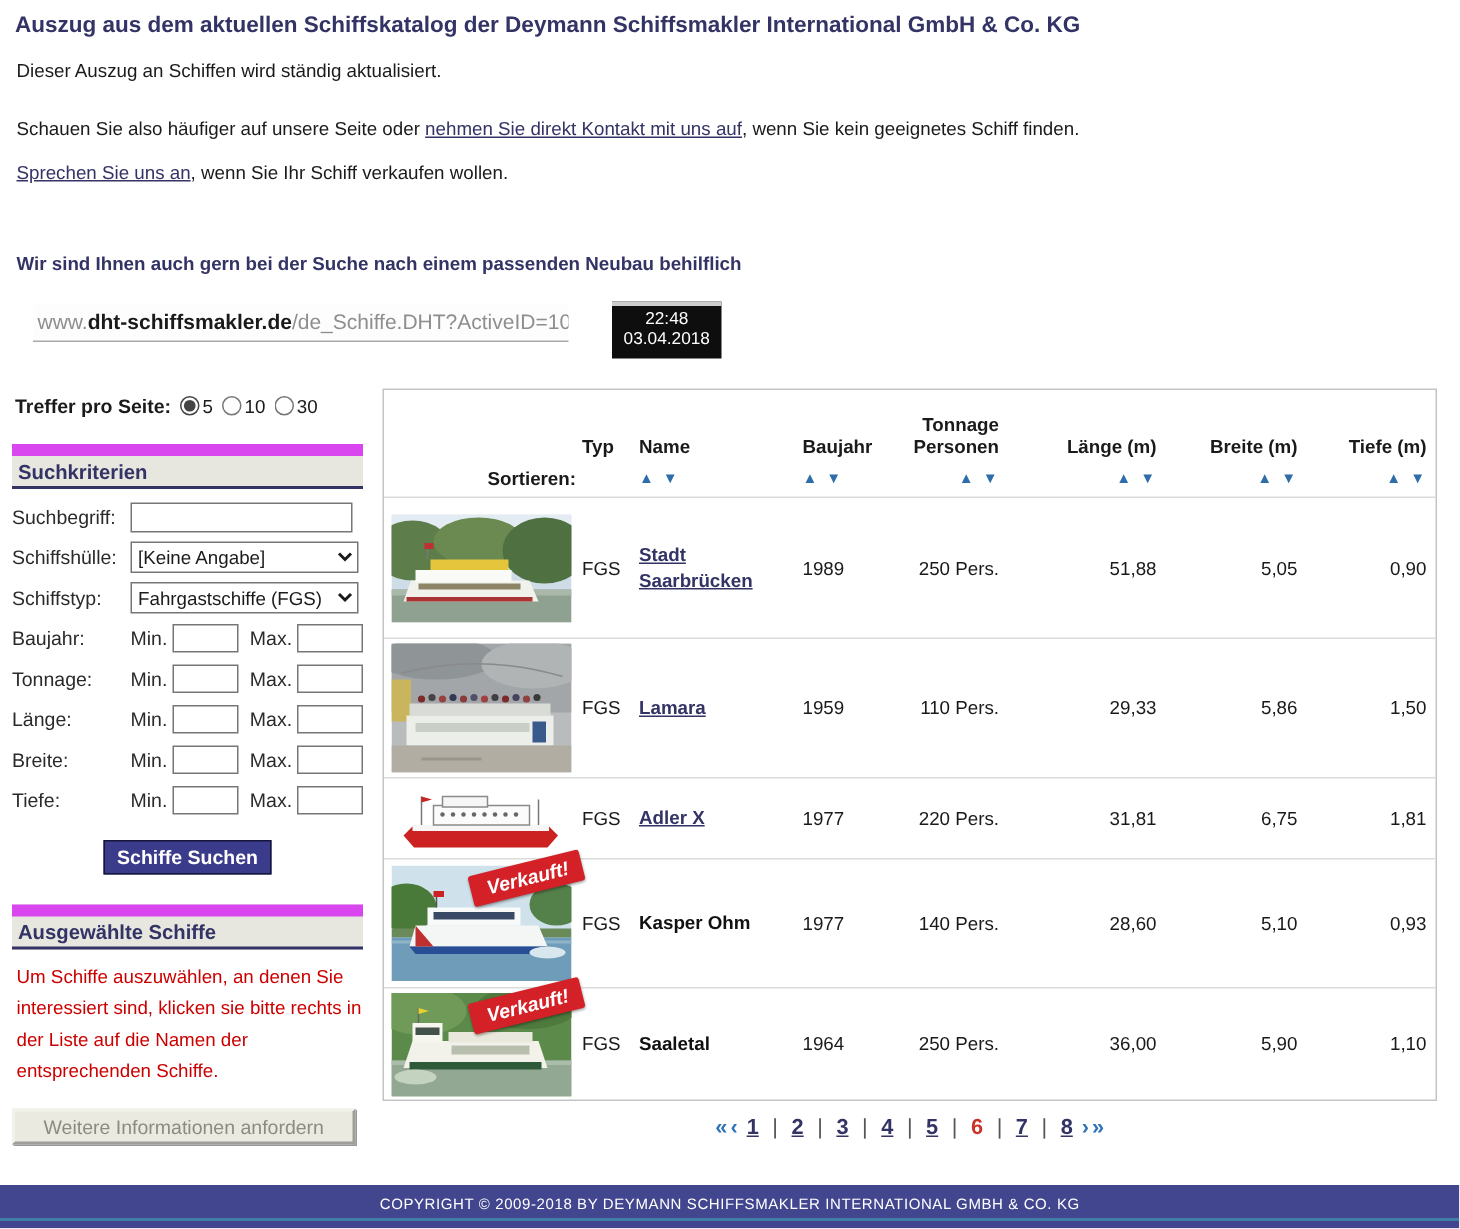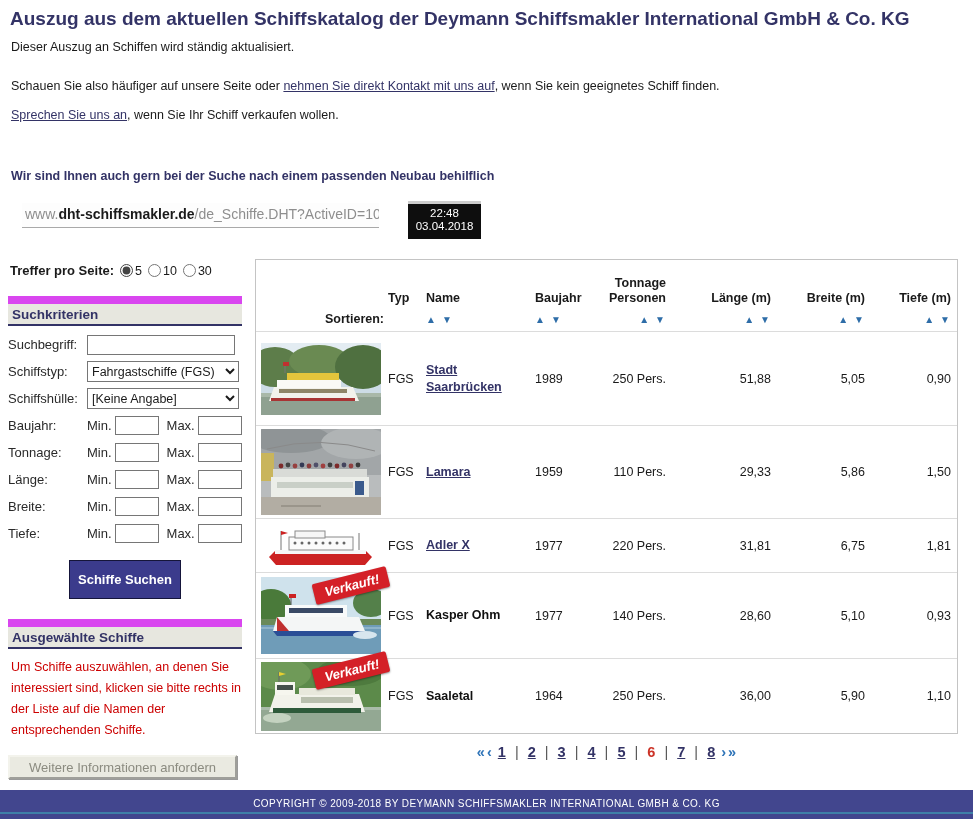--- a/index.html
+++ b/index.html
@@ -7,7 +7,7 @@
   .page { position: relative; width: 973px; height: 819px; background: #fff; overflow: hidden; }
 
   
-  .page-title { position: absolute; left: 10px; top: 8px; font-size: 19px; font-weight: bold; color: #333366; }
+  .page-title { position: absolute; left: 10px; top: 8px; font-size: 15px; font-weight: bold; color: #333366; }
   .txt { position: absolute; left: 11px; font-size: 12.5px; color: #1a1a1a; }
   .txt1 { top: 40px; } .txt2 { top: 79px; } .txt3 { top: 108px; }
   .txt a, .shiplink { color: #333366; text-decoration: underline; cursor: pointer; }

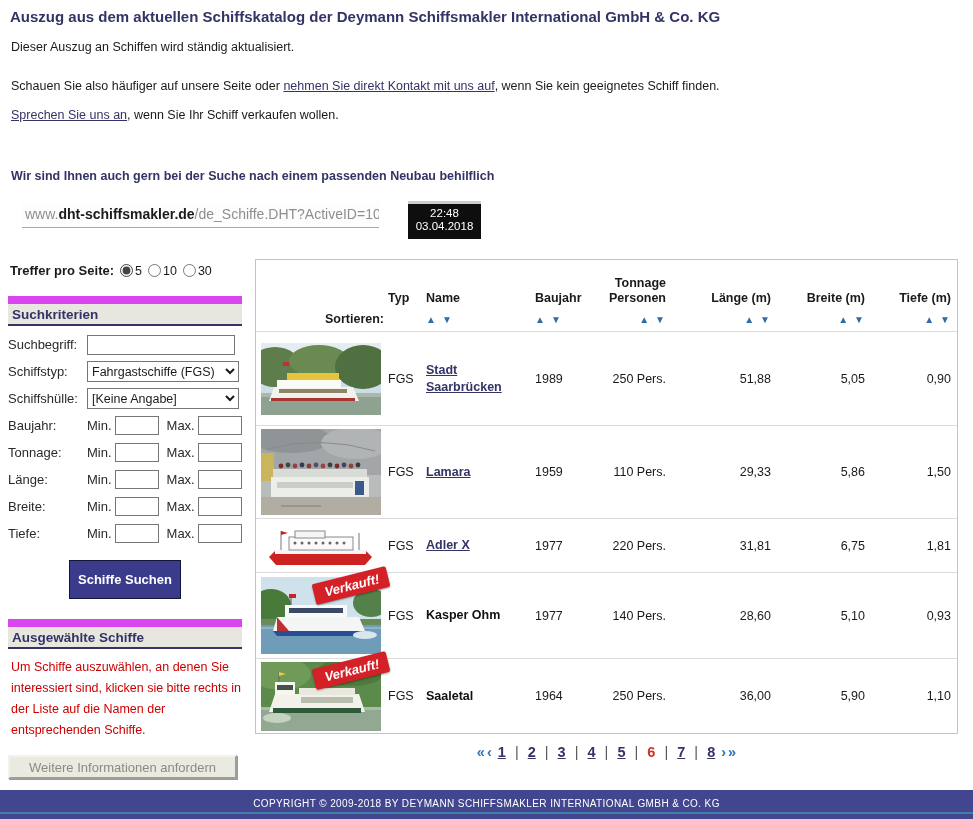--- a/index.html
+++ b/index.html
@@ -124,12 +124,12 @@
       <input type="text" style="">
     </div>
     <div class="form-row">
+      <label>Schiffshülle:</label>
+      <select><option>[Keine Angabe]</option></select>
+    </div>
+    <div class="form-row">
       <label>Schiffstyp:</label>
       <select><option>Fahrgastschiffe (FGS)</option></select>
-    </div>
-    <div class="form-row">
-      <label>Schiffshülle:</label>
-      <select><option>[Keine Angabe]</option></select>
     </div>
 
     <div id="minmax-rows">

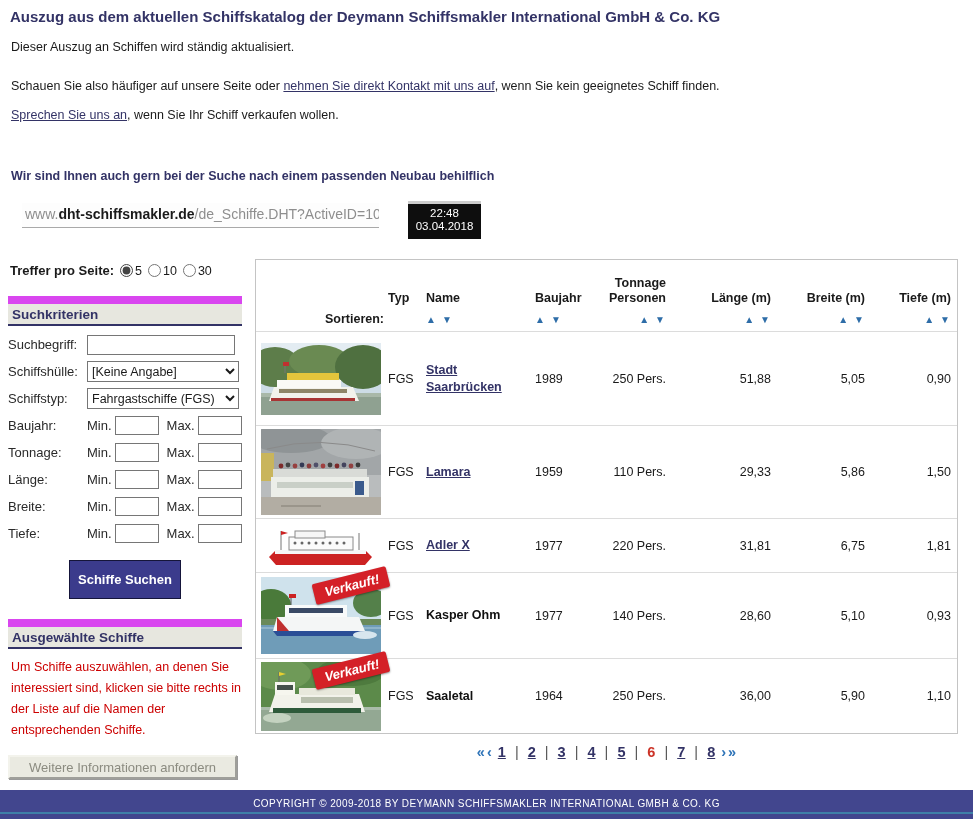--- a/index.html
+++ b/index.html
@@ -40,7 +40,7 @@
   .mm { display: flex; align-items: center; }
   .mm .mlab { margin-right: 3px; }
   .mm input { width: 44px !important; height: 19px !important; margin-right: 8px; border: 1px solid #767676; font-size: 12px; padding: 0 2px; }
-  .search-btn { display: block; margin: 16px auto 0 auto; width: 112px; height: 39px; background: #3b3b8c;
+  .search-btn { display: block; margin: 16px auto 0 auto; width: 112px; height: 23px; background: #3b3b8c;
                 color: #fff; font-weight: bold; font-size: 13px; border: 1px solid #15153a; cursor: pointer;
                 font-family: "Liberation Sans", sans-serif; }
   .sec-head2 { margin-top: 20px; }

